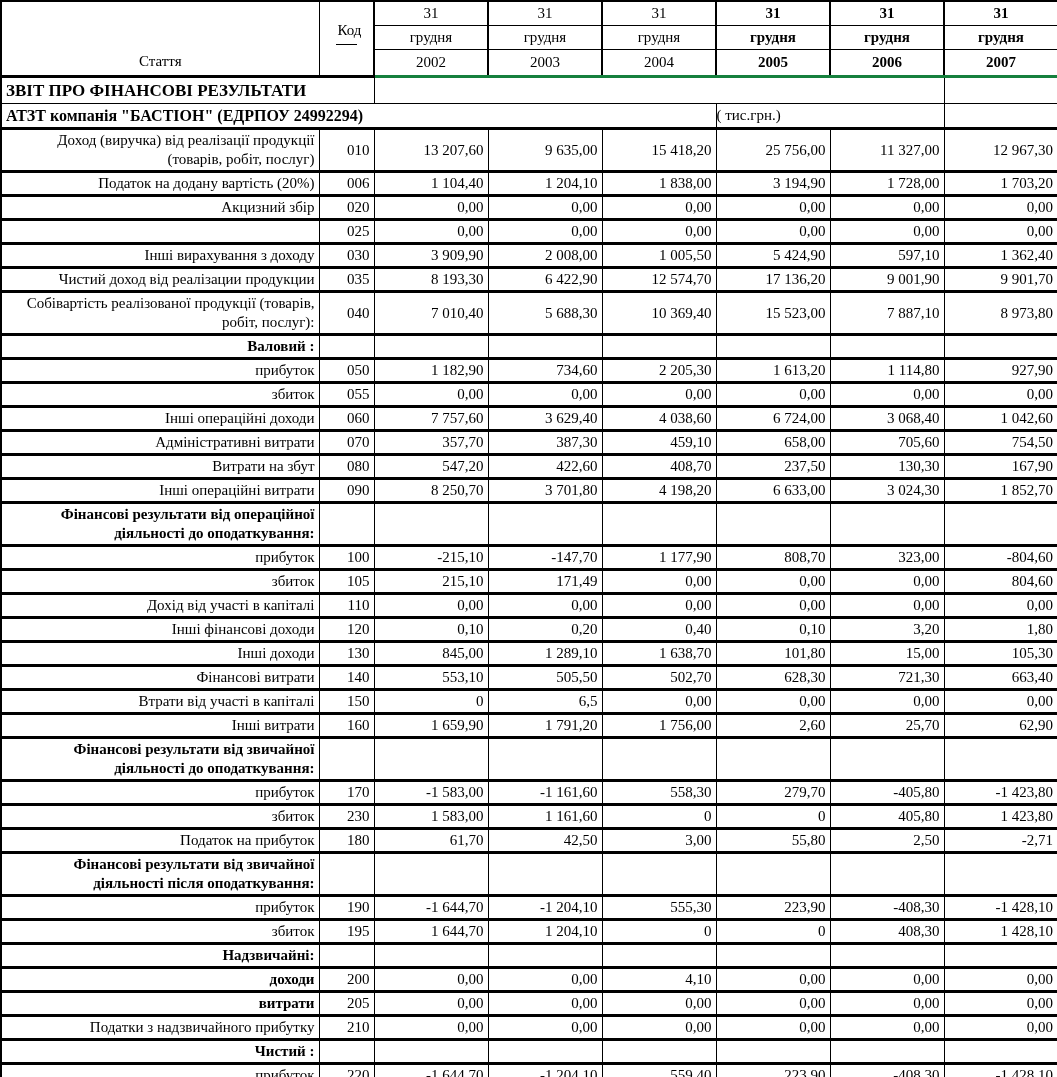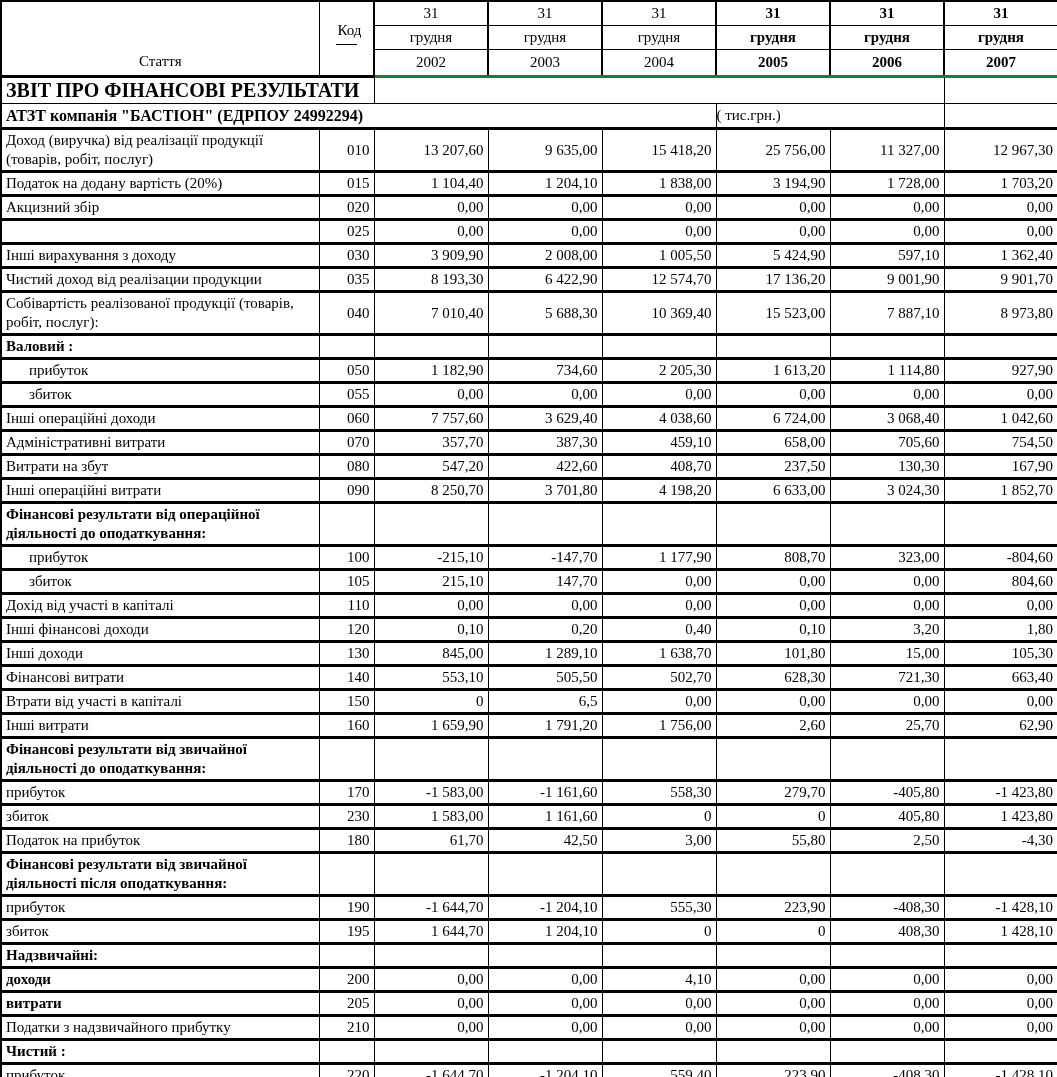--- a/index.html
+++ b/index.html
@@ -11,7 +11,7 @@
 
   
   tr.toprow td { border: 1px solid #000; vertical-align: middle; height: 24px; }
-  td.t-title { font-weight: bold; font-size: 20px; padding: 3px 4px; white-space: nowrap; }
+  td.t-title { font-weight: bold; font-size: 17px; padding: 3px 4px; white-space: nowrap; }
   td.t-company { font-weight: bold; font-size: 16px; padding: 2px 4px; white-space: nowrap; }
   td.t-units { text-align: left; }
   tr.toprow2 td { border-bottom: 2px solid #000; height: 21px; }

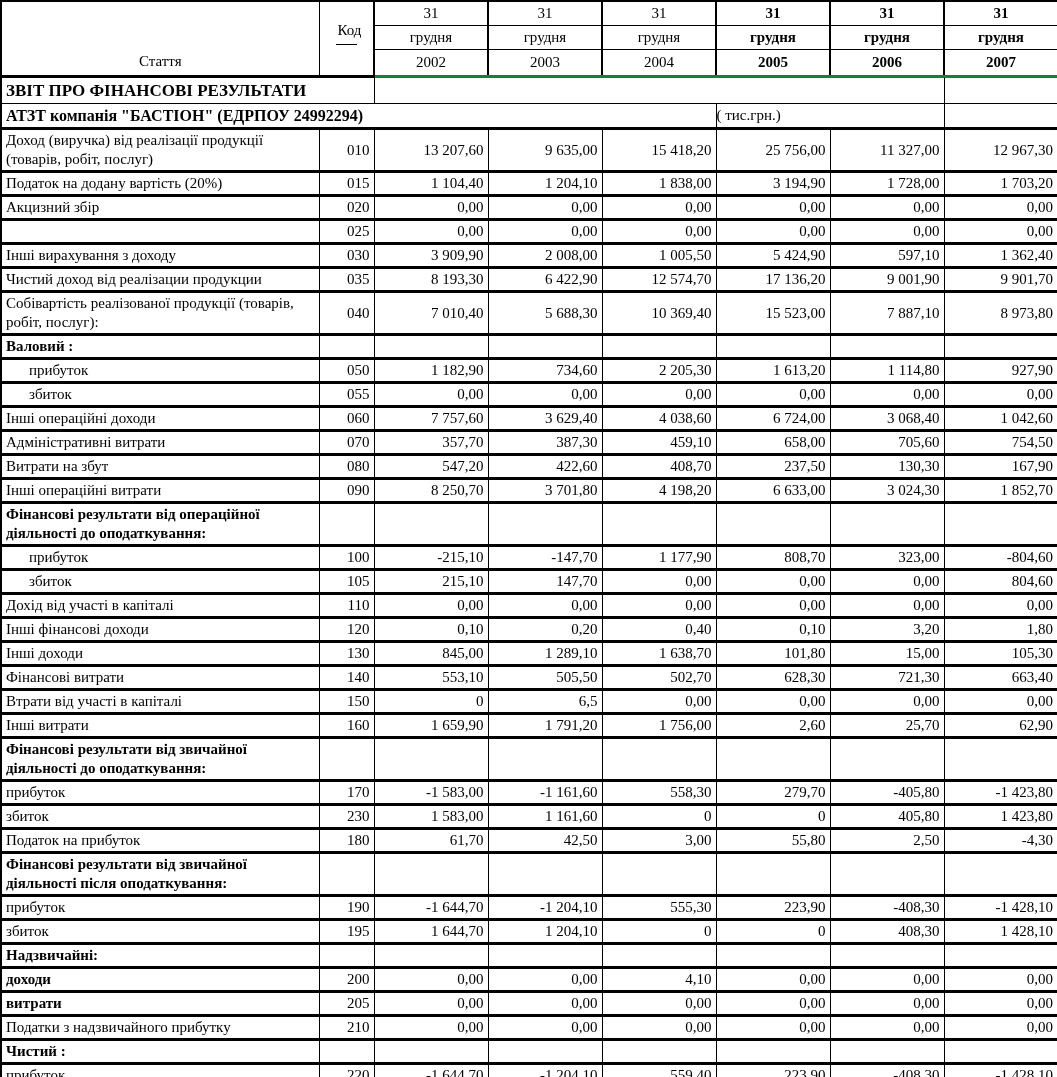--- a/index.html
+++ b/index.html
@@ -26,7 +26,7 @@
 
   
   tbody.data td { border: 1px solid #000; border-top: 3px solid #000; border-bottom: 3px solid #000; vertical-align: middle; height: 23px; padding: 1px 4px; }
-  td.article { text-align: left; }
+  td.article { text-align: right; }
   td.article.ind { padding-left: 27px; }
   td.article.sect, td.article.bold { font-weight: bold; }
   td.code { text-align: right; }

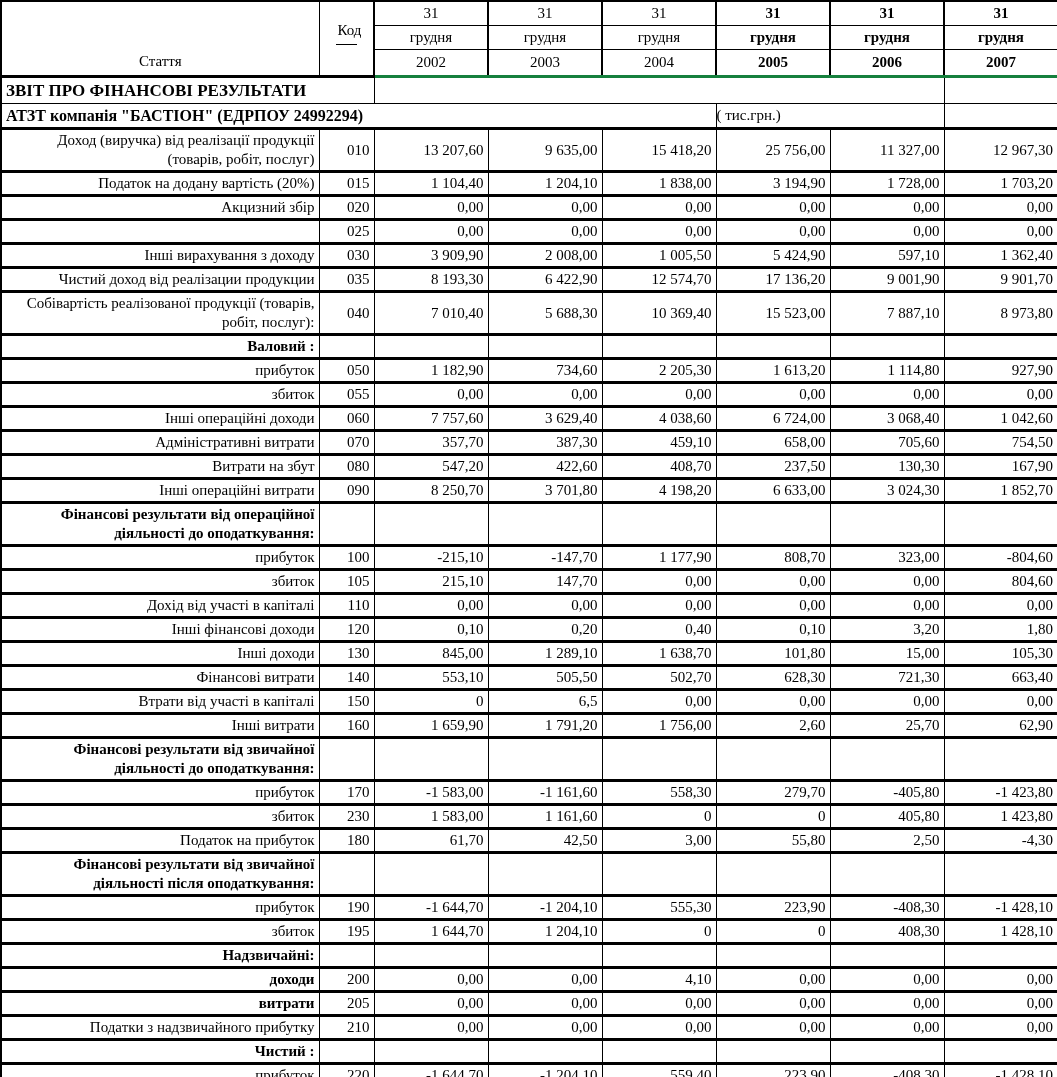--- a/index.html
+++ b/index.html
@@ -105,7 +105,7 @@
         </tr>
         <tr data-name="data-row">
           <td class="article" data-name="article-cell">Податок на додану вартість (20%)</td>
-          <td class="code" data-name="code-cell">015</td>
+          <td class="code" data-name="code-cell">006</td>
           <td class="val" data-name="value-cell">1 104,40</td>
           <td class="val" data-name="value-cell">1 204,10</td>
           <td class="val" data-name="value-cell">1 838,00</td>

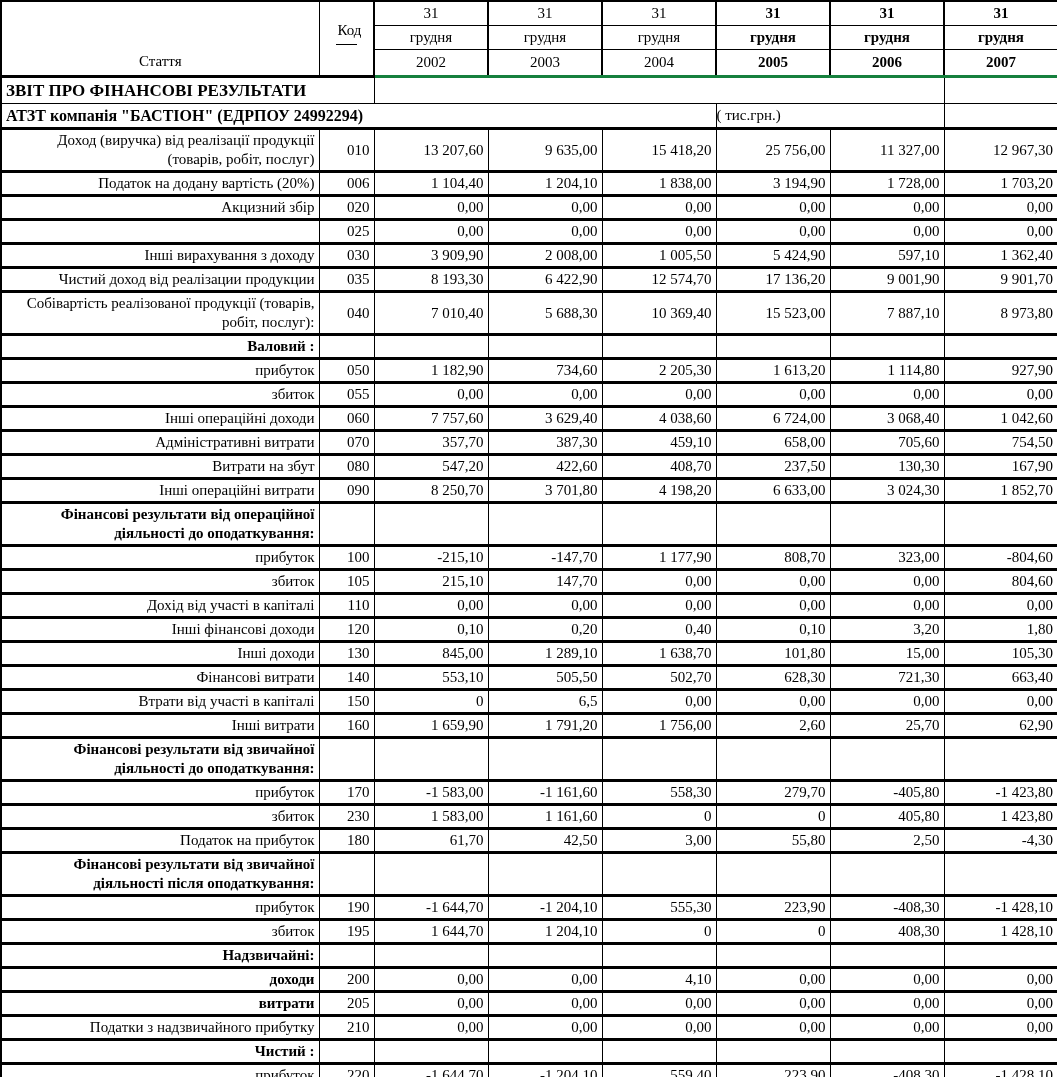--- a/index.html
+++ b/index.html
@@ -257,7 +257,7 @@
           <td class="article ind" data-name="article-cell">збиток</td>
           <td class="code" data-name="code-cell">105</td>
           <td class="val" data-name="value-cell">215,10</td>
-          <td class="val" data-name="value-cell">147,70</td>
+          <td class="val" data-name="value-cell">171,49</td>
           <td class="val" data-name="value-cell">0,00</td>
           <td class="val" data-name="value-cell">0,00</td>
           <td class="val" data-name="value-cell">0,00</td>

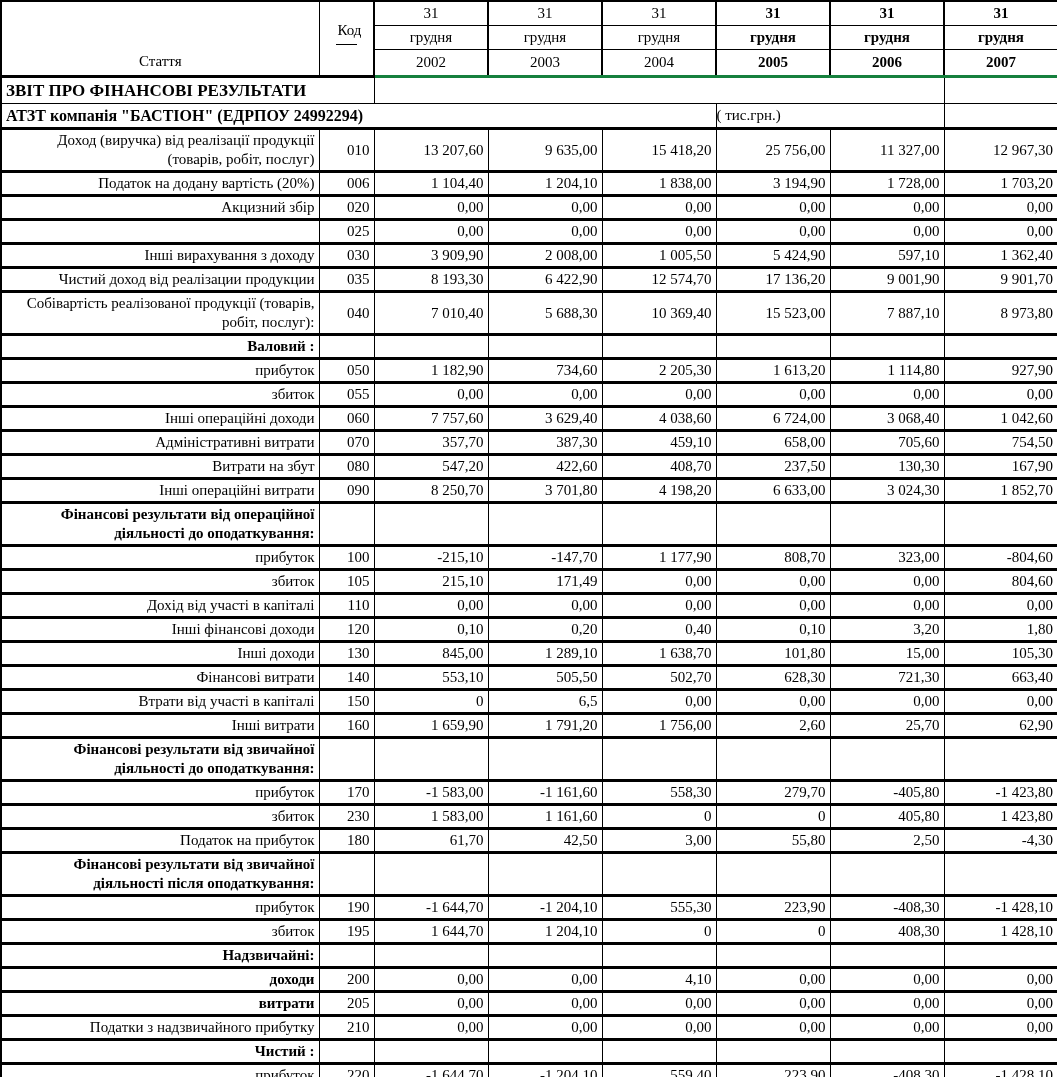--- a/index.html
+++ b/index.html
@@ -361,7 +361,7 @@
           <td class="val" data-name="value-cell">3,00</td>
           <td class="val" data-name="value-cell">55,80</td>
           <td class="val" data-name="value-cell">2,50</td>
-          <td class="val" data-name="value-cell">-4,30</td>
+          <td class="val" data-name="value-cell">-2,71</td>
         </tr>
         <tr data-name="section-row">
           <td class="article sect" data-name="article-cell">Фінансові результати від звичайної<br>діяльності після оподаткування:</td>

